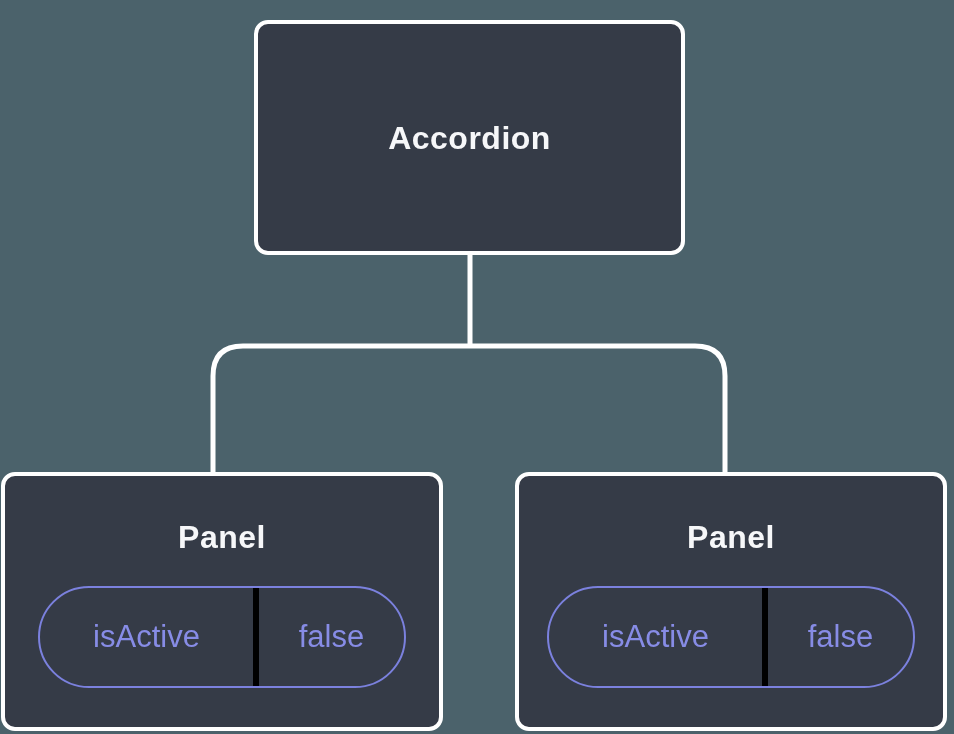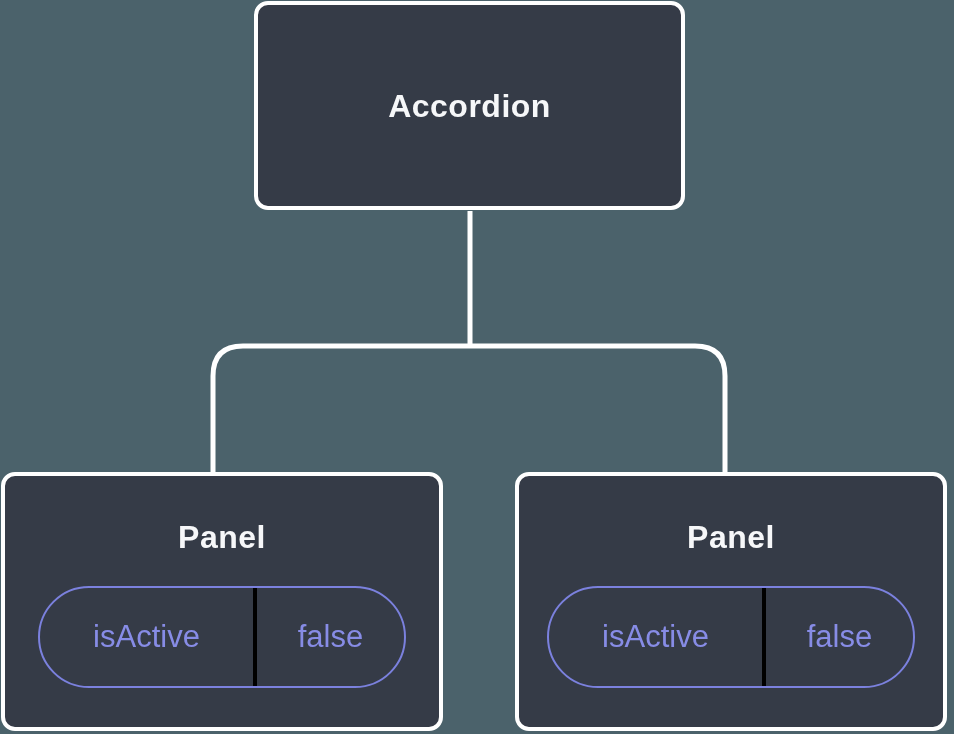--- a/index.html
+++ b/index.html
@@ -27,8 +27,8 @@
     z-index: 1;
   }
   .root-node {
-    left: 254px; top: 1px;
-    width: 431px; height: 209px;
+    left: 254px; top: 20px;
+    width: 431px; height: 235px;
     display: flex;
     align-items: center;
     justify-content: center;

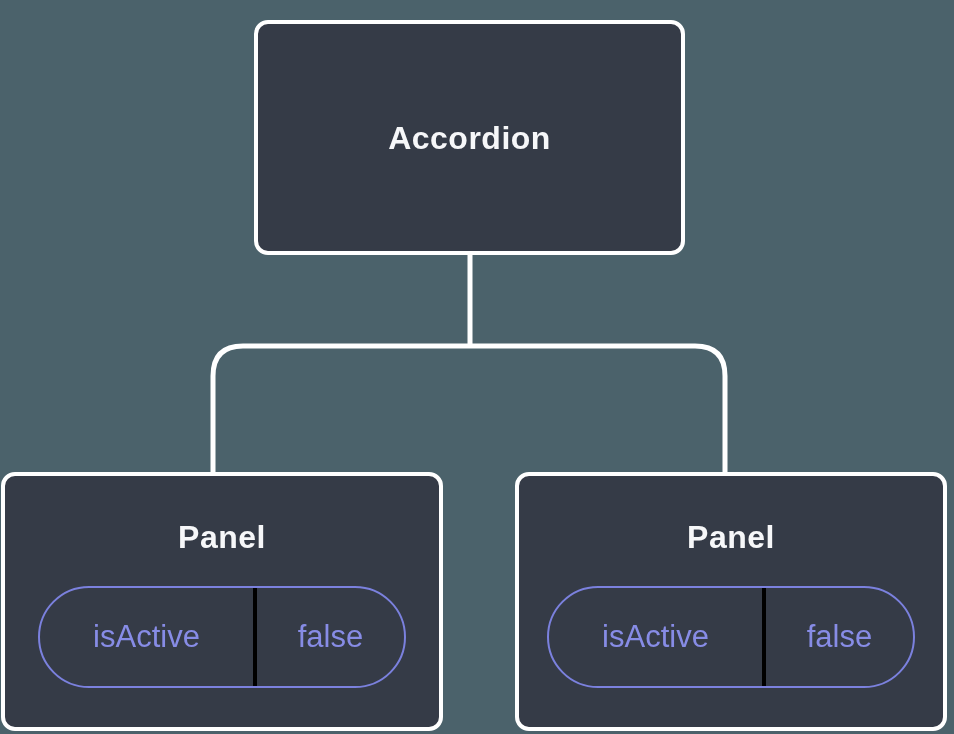--- a/index.html
+++ b/index.html
@@ -66,7 +66,7 @@
     display: flex;
     align-items: center;
     justify-content: center;
-    border-right: 4px solid #000000;
+    border-right: 6px solid #000000;
   }
   .state-value {
     flex: 1 1 auto;

